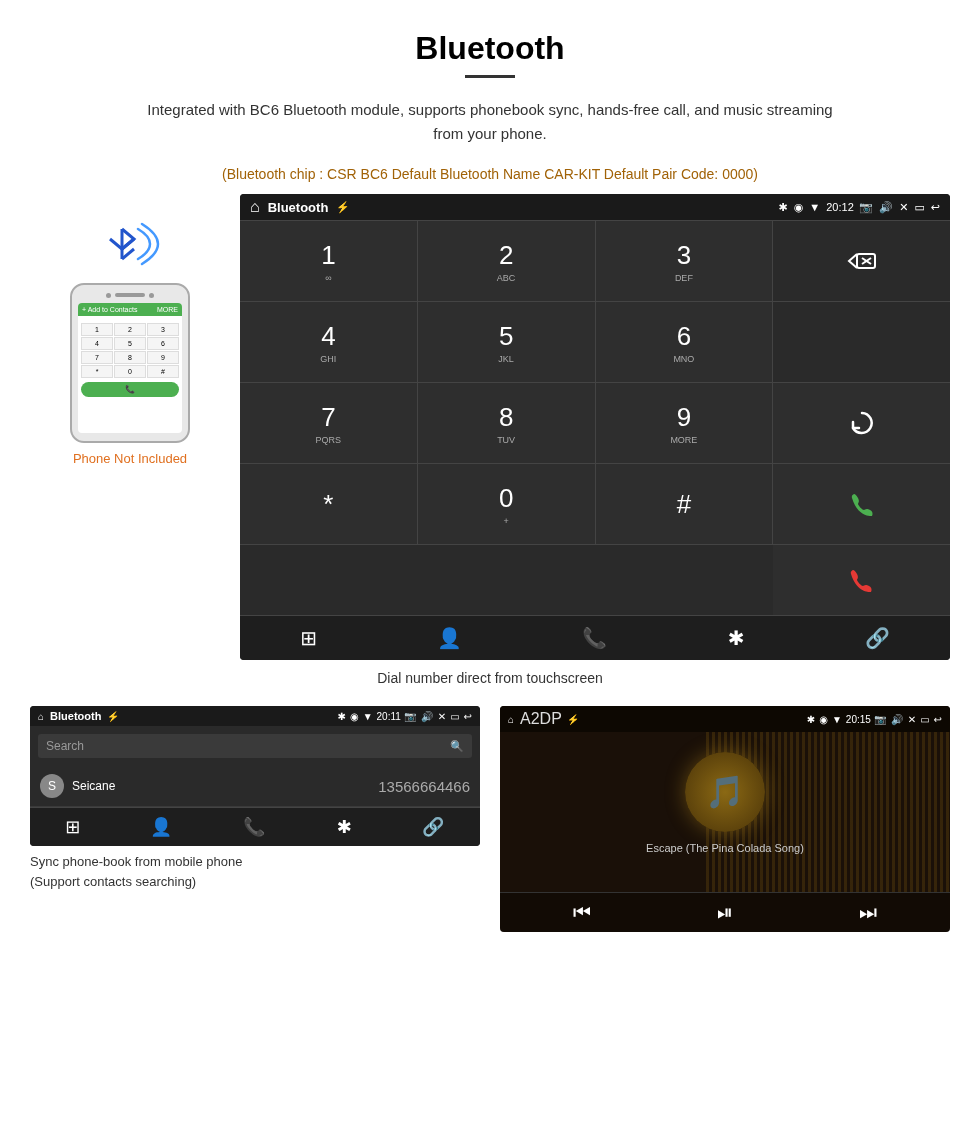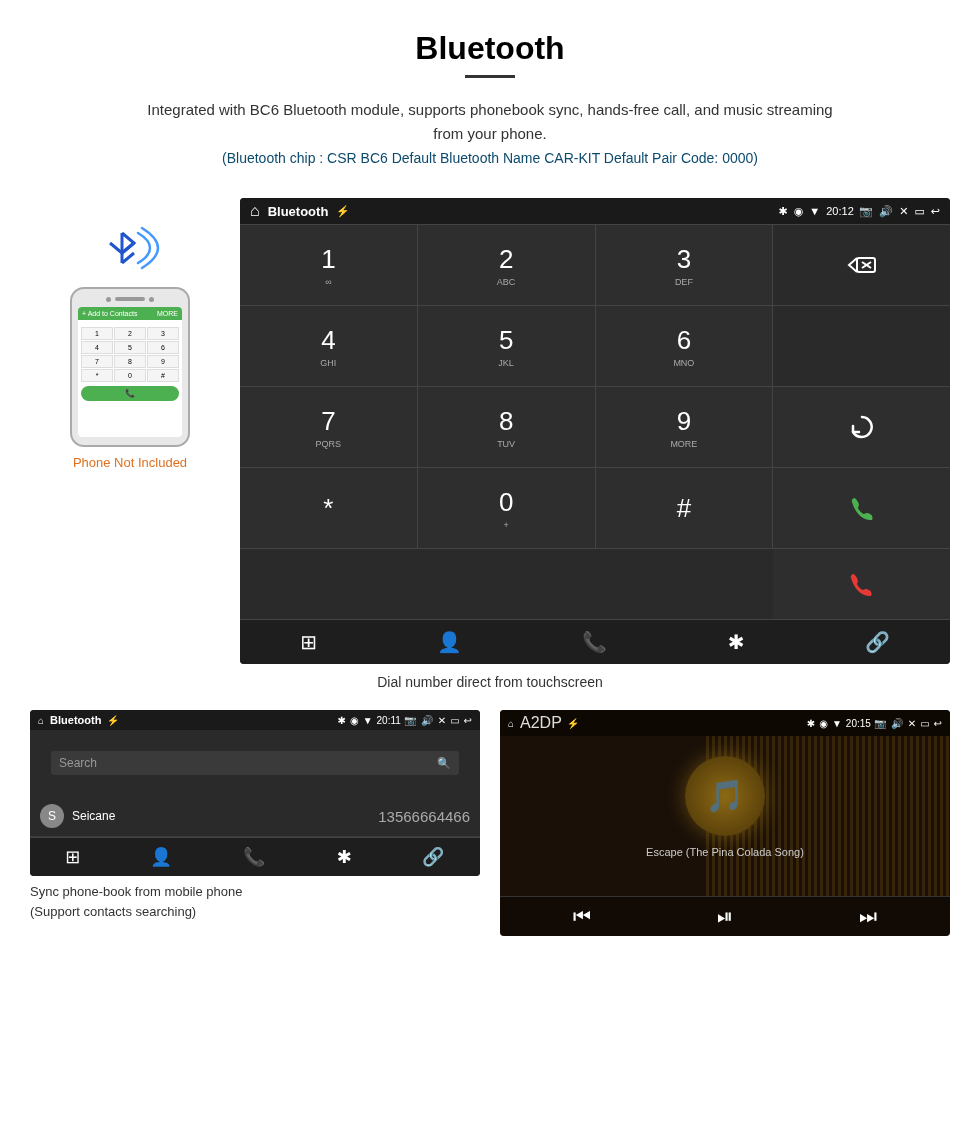--- a/index.html
+++ b/index.html
@@ -29,7 +29,7 @@
       font-size: 15px;
       color: #333;
       max-width: 700px;
-      margin: 0 auto 4px;
+      margin: 0 auto 20px;
       line-height: 1.6;
     }
     .specs {

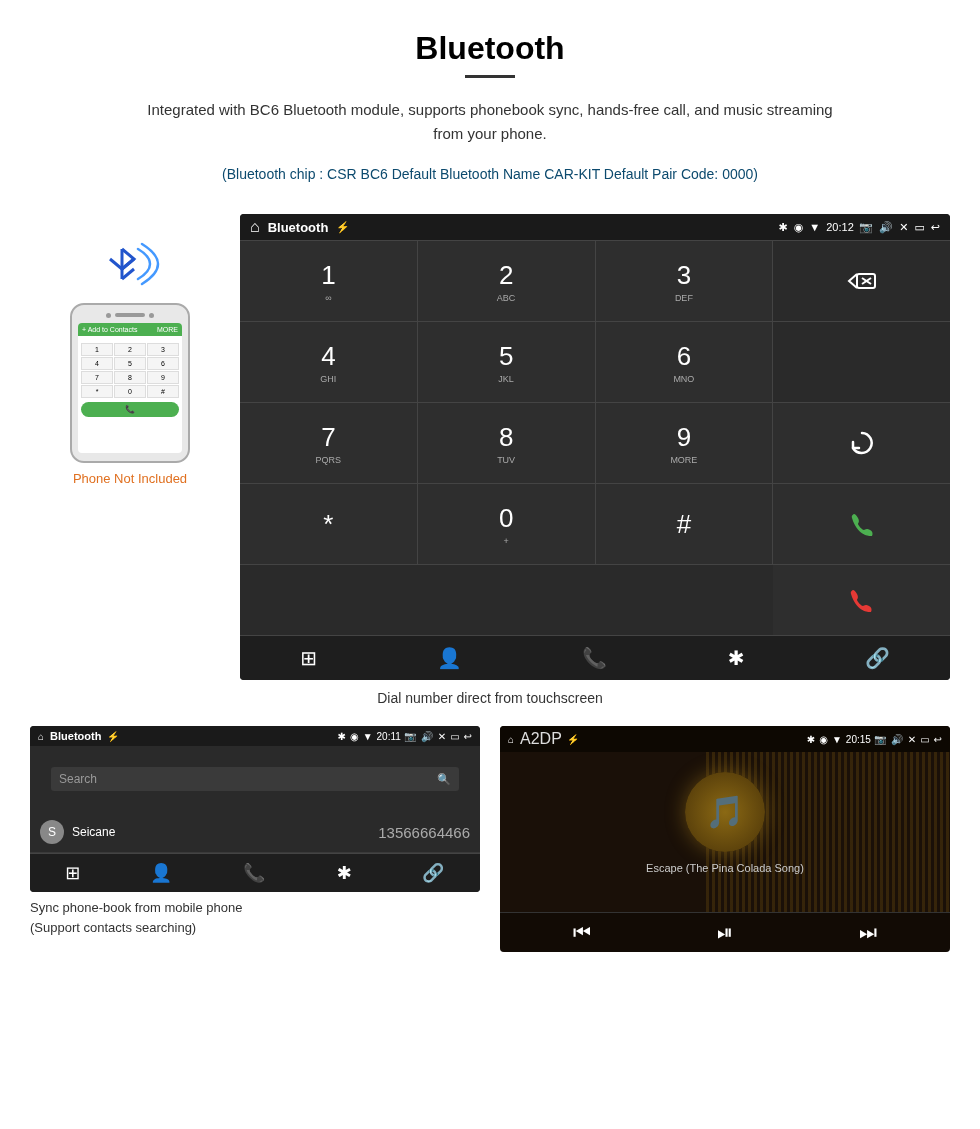--- a/index.html
+++ b/index.html
@@ -35,8 +35,8 @@
     .specs {
       text-align: center;
       font-size: 14px;
-      color: #0c4a6e;
-      margin-bottom: 32px;
+      color: #a16207;
+      margin-bottom: 12px;
     }
 
     

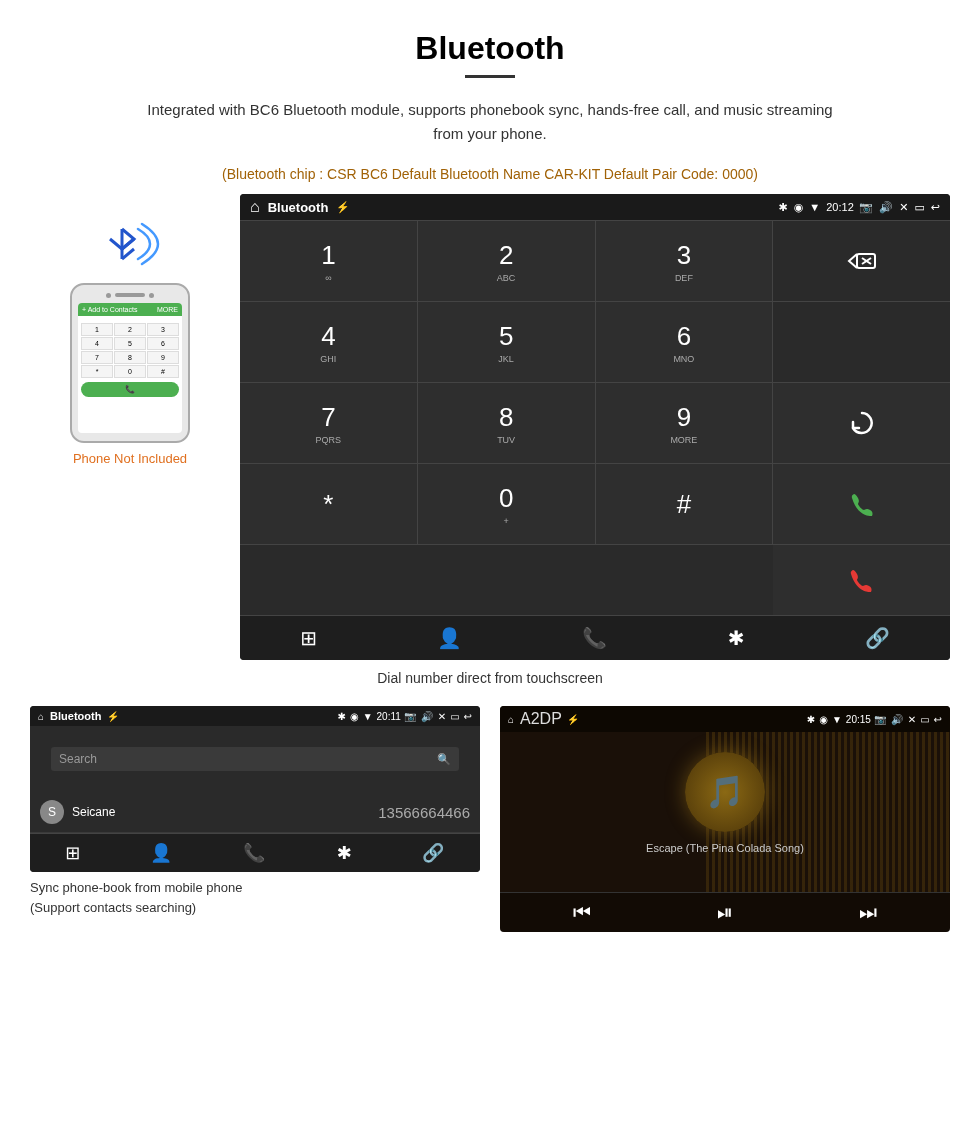--- a/index.html
+++ b/index.html
@@ -229,7 +229,7 @@
     .pb-search {
       background: #3a3a3a;
       border-radius: 3px;
-      margin: 21px;
+      margin: 8px;
       padding: 5px 8px;
       color: #999;
       font-size: 11px;

